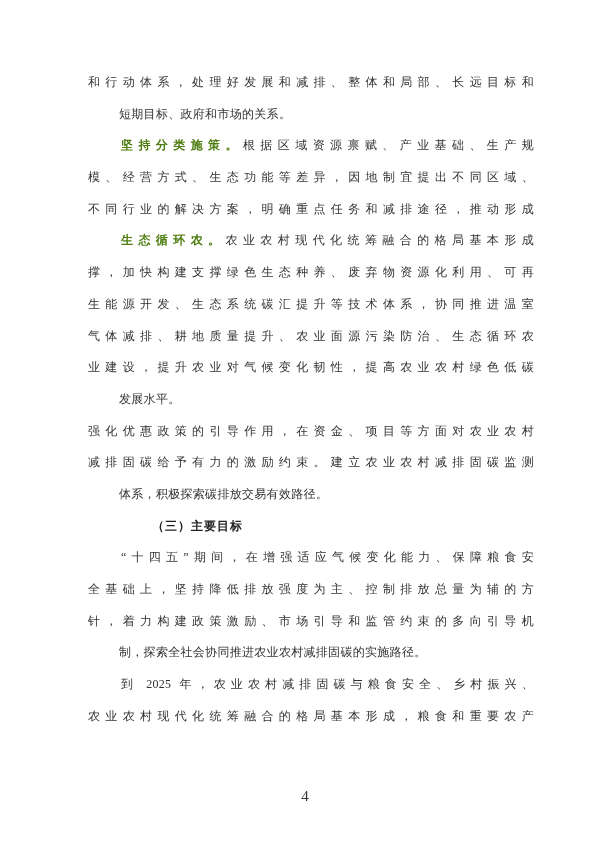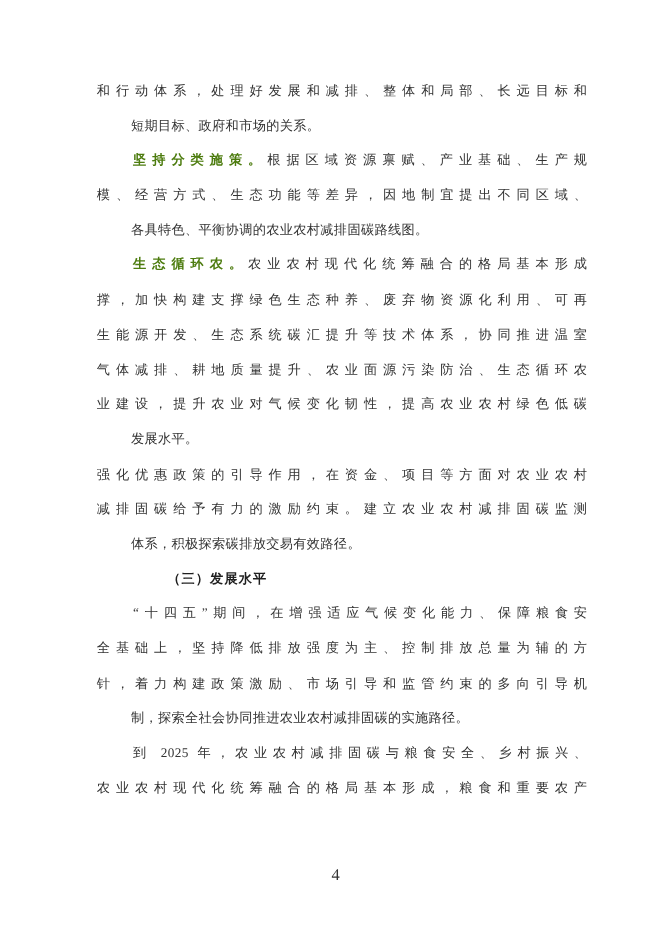--- a/index.html
+++ b/index.html
@@ -71,6 +71,7 @@
 
     <div class="line fill indent"><b class="lead">坚持分类施策。</b><span>根据区域资源禀赋、产业基础、生产规</span></div>
     <div class="line fill">模、经营方式、生态功能等差异，因地制宜提出不同区域、</div>
+    <div class="line fill">不同行业的解决方案，明确重点任务和减排途径，推动形成</div>
     <div class="line end">各具特色、平衡协调的农业农村减排固碳路线图。</div>
 
     <div class="line fill indent"><b class="lead">生态循环农。</b><span>农业农村现代化统筹融合的格局基本形成</span></div>

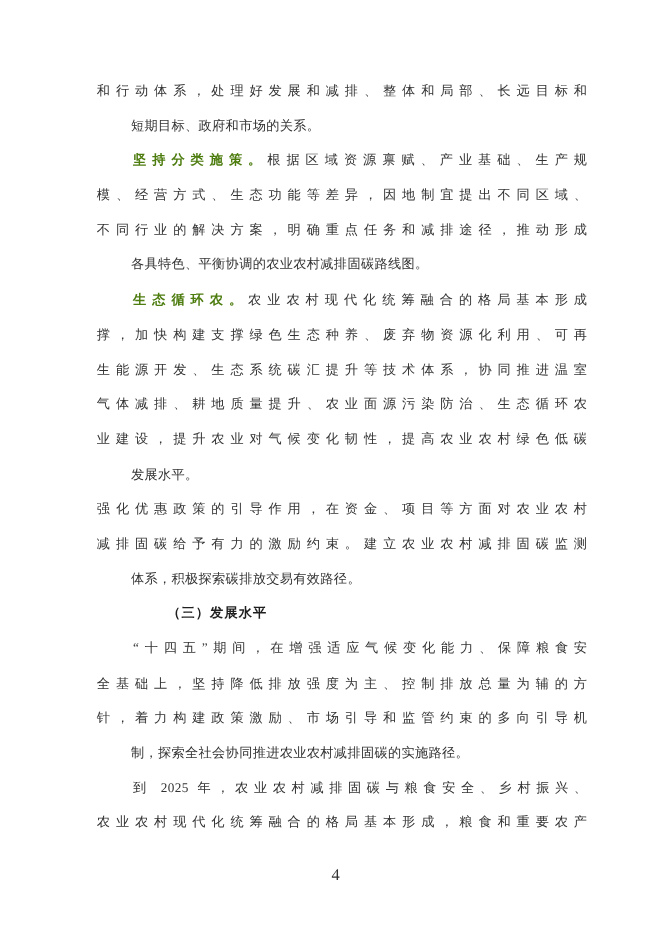--- a/index.html
+++ b/index.html
@@ -72,7 +72,6 @@
     <div class="line fill indent"><b class="lead">坚持分类施策。</b><span>根据区域资源禀赋、产业基础、生产规</span></div>
     <div class="line fill">模、经营方式、生态功能等差异，因地制宜提出不同区域、</div>
     <div class="line fill">不同行业的解决方案，明确重点任务和减排途径，推动形成</div>
-    <div class="line end">各具特色、平衡协调的农业农村减排固碳路线图。</div>
 
     <div class="line fill indent"><b class="lead">生态循环农。</b><span>农业农村现代化统筹融合的格局基本形成</span></div>
     <div class="line fill">撑，加快构建支撑绿色生态种养、废弃物资源化利用、可再</div>

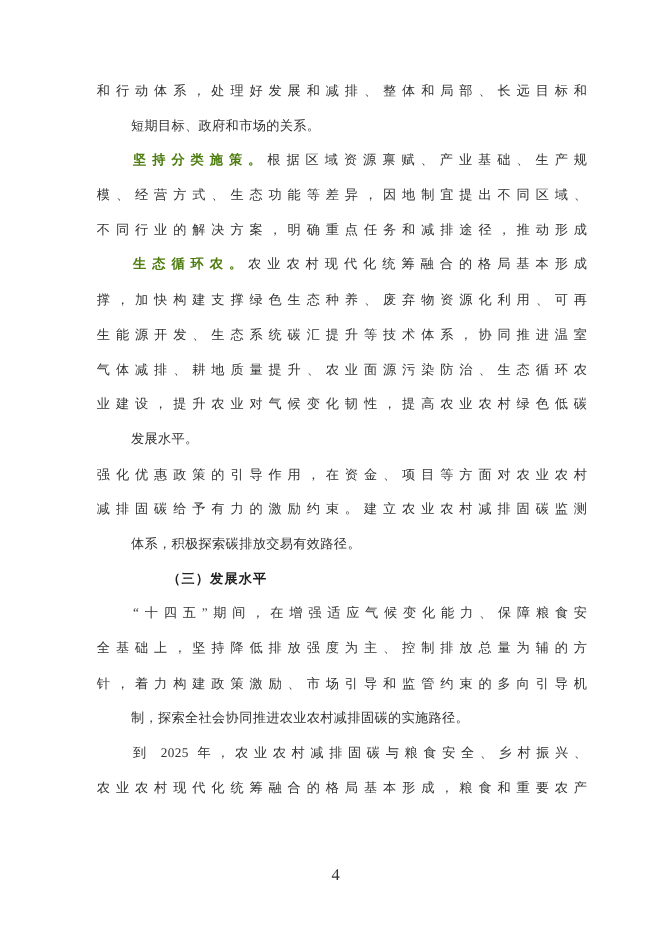--- a/index.html
+++ b/index.html
@@ -84,7 +84,7 @@
     <div class="line fill">减排固碳给予有力的激励约束。建立农业农村减排固碳监测</div>
     <div class="line end">体系，积极探索碳排放交易有效路径。</div>
 
-    <div class="line end indent heading">（三）发展水平</div>
+    <div class="line end indent heading">（三）主要目标</div>
 
     <div class="line fill indent">“十四五”期间，在增强适应气候变化能力、保障粮食安</div>
     <div class="line fill">全基础上，坚持降低排放强度为主、控制排放总量为辅的方</div>

